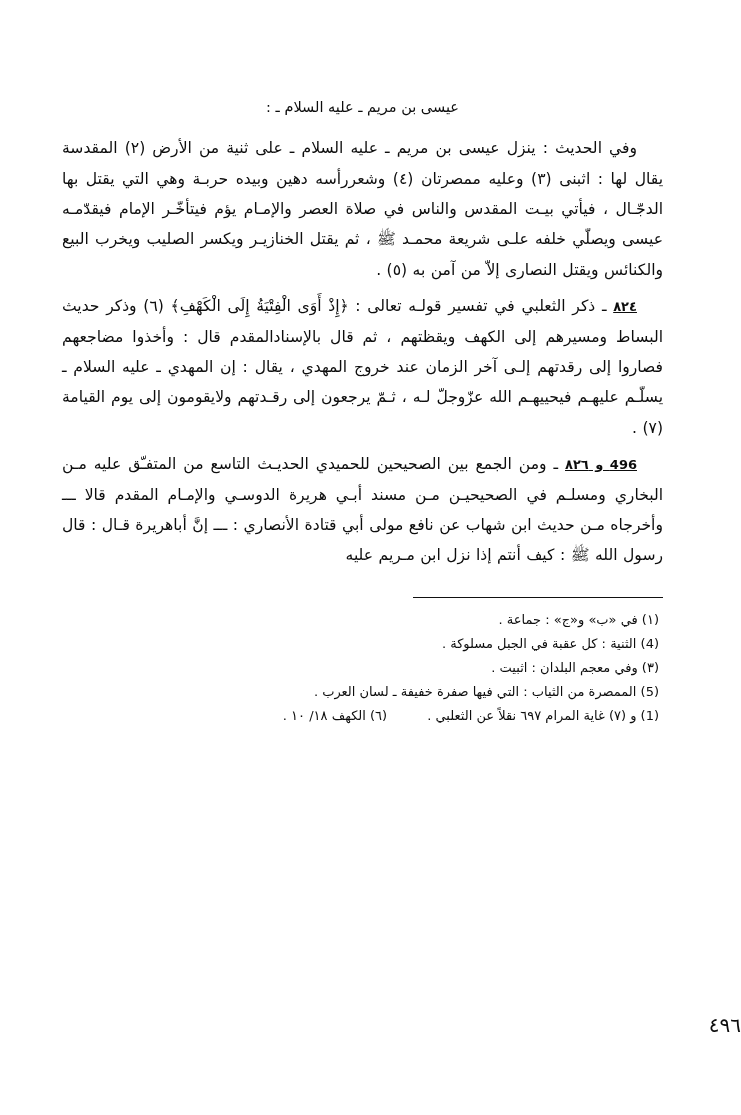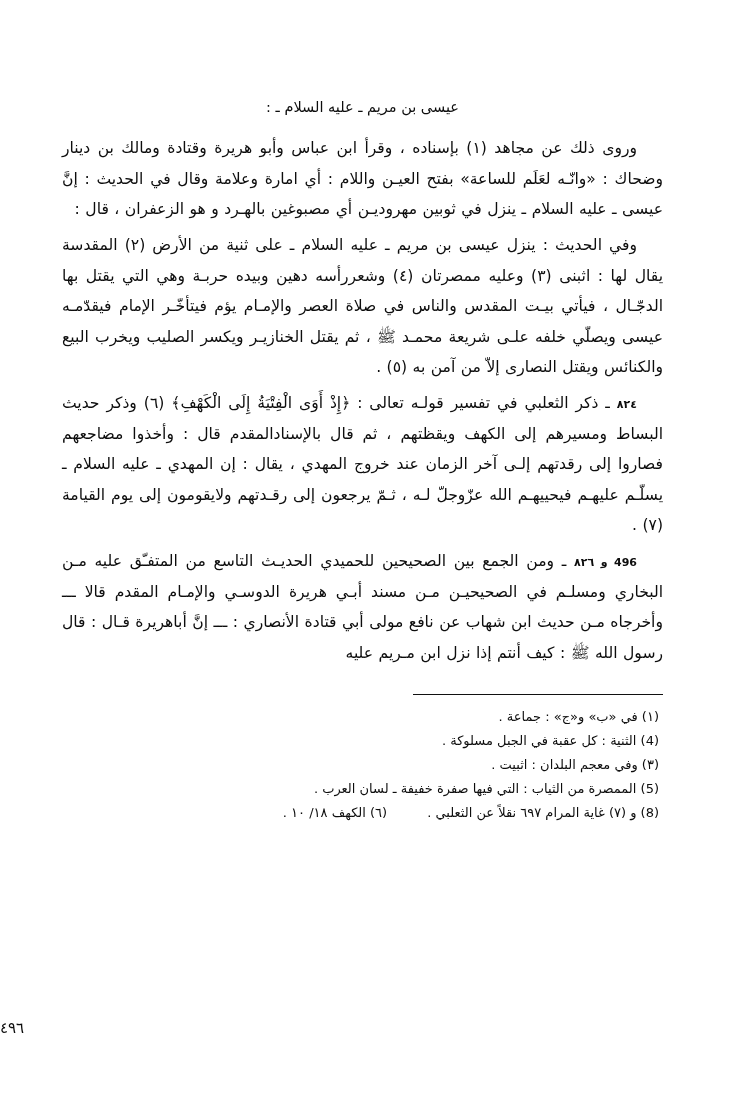--- a/index.html
+++ b/index.html
@@ -91,7 +91,6 @@
 
   <div class="heading-line">عيسى بن مريم ـ عليه السلام ـ :</div>
 
-  <p class="para indent">وروى ذلك عن مجاهد (١) بإسناده ، وقرأ ابن عباس وأبو هريرة وقتادة ومالك بن دينار وضحاك : «وانّـه لعَلَم للساعة» بفتح العيـن واللام : أي امارة وعلامة وقال  في الحديث : إنَّ عيسى ـ عليه السلام ـ ينزل في ثوبين مهروديـن أي مصبوغين بالهـرد و هو الزعفران ، قال :</p>
 
   <p class="para indent gap">وفي الحديث : ينزل عيسى بن مريم ـ عليه السلام ـ على ثنية من الأرض (٢) المقدسة يقال لها : اثبنى (٣) وعليه ممصرتان (٤) وشعررأسه دهين وبيده حربـة وهي التي يقتل بها الدجّـال ، فيأتي بيـت المقدس والناس في صلاة العصر والإمـام يؤم فيتأخّـر الإمام فيقدّمـه عيسى ويصلّي خلفه علـى شريعة محمـد ﷺ ، ثم يقتل الخنازيـر ويكسر الصليب ويخرب البيع والكنائس ويقتل النصارى إلاّ من آمن به (٥) .</p>
 

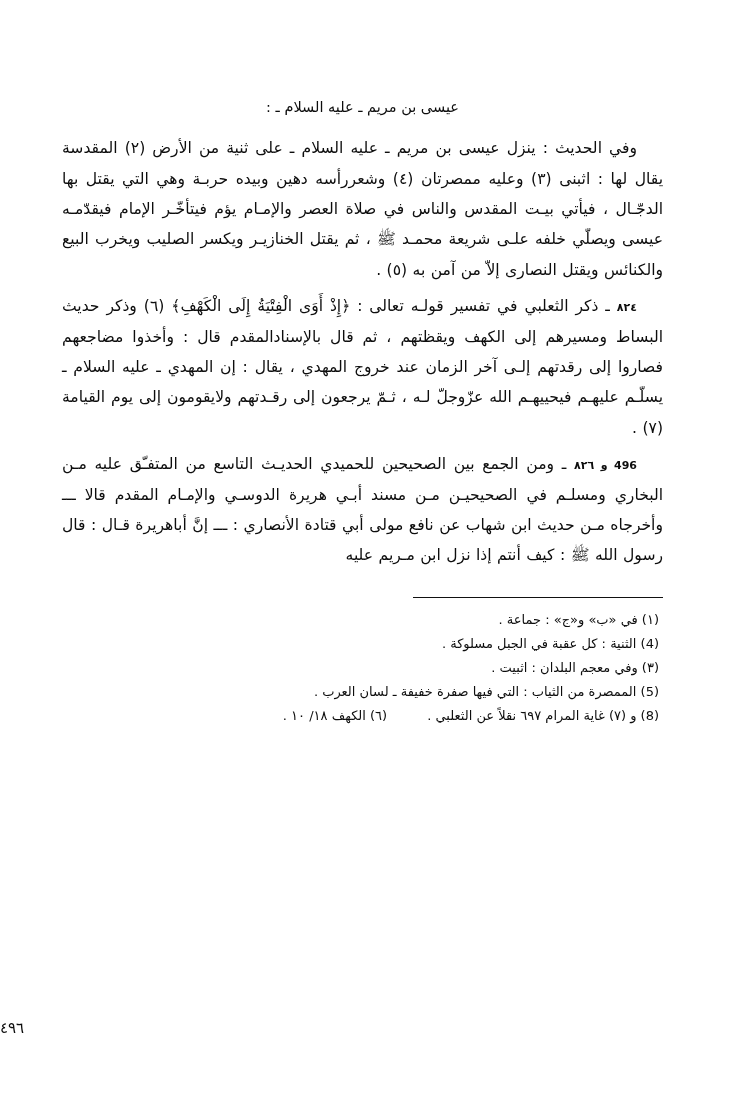--- a/index.html
+++ b/index.html
@@ -48,7 +48,8 @@
   }
   .num-bold {
     font-weight: bold;
-    font-size: 11px;
+    font-size: 13px;
+    text-decoration: underline;
   }
   .sep {
     width: 250px;

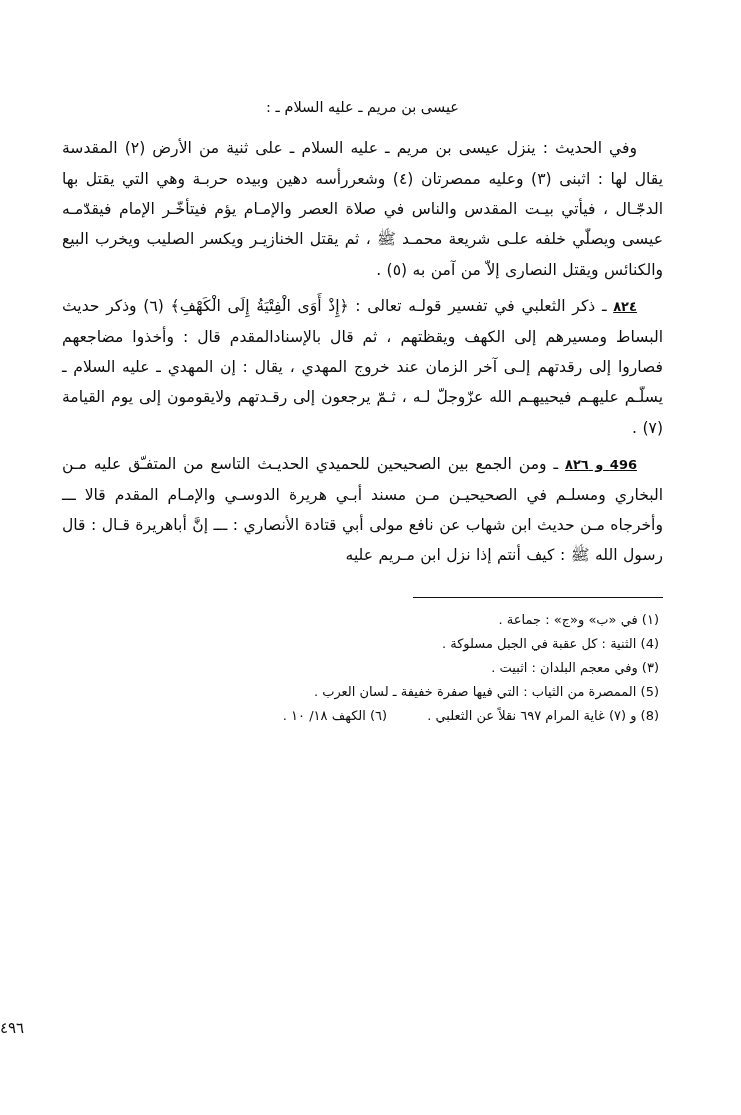--- a/index.html
+++ b/index.html
@@ -113,7 +113,7 @@
     <div class="fn-row">(٣) وفي معجم البلدان : اثبيت .</div>
     <div class="fn-row">(5) الممصرة من الثياب : التي فيها صفرة خفيفة ـ لسان العرب .</div>
     <div class="fn-two">
-      <span>(8) و (٧) غاية المرام ٦٩٧ نقلاً عن الثعلبي .</span>
+      <span>(1) و (٧) غاية المرام ٦٩٧ نقلاً عن الثعلبي .</span>
       <span>(٦) الكهف ١٨/ ١٠ .</span>
     </div>
   </div>

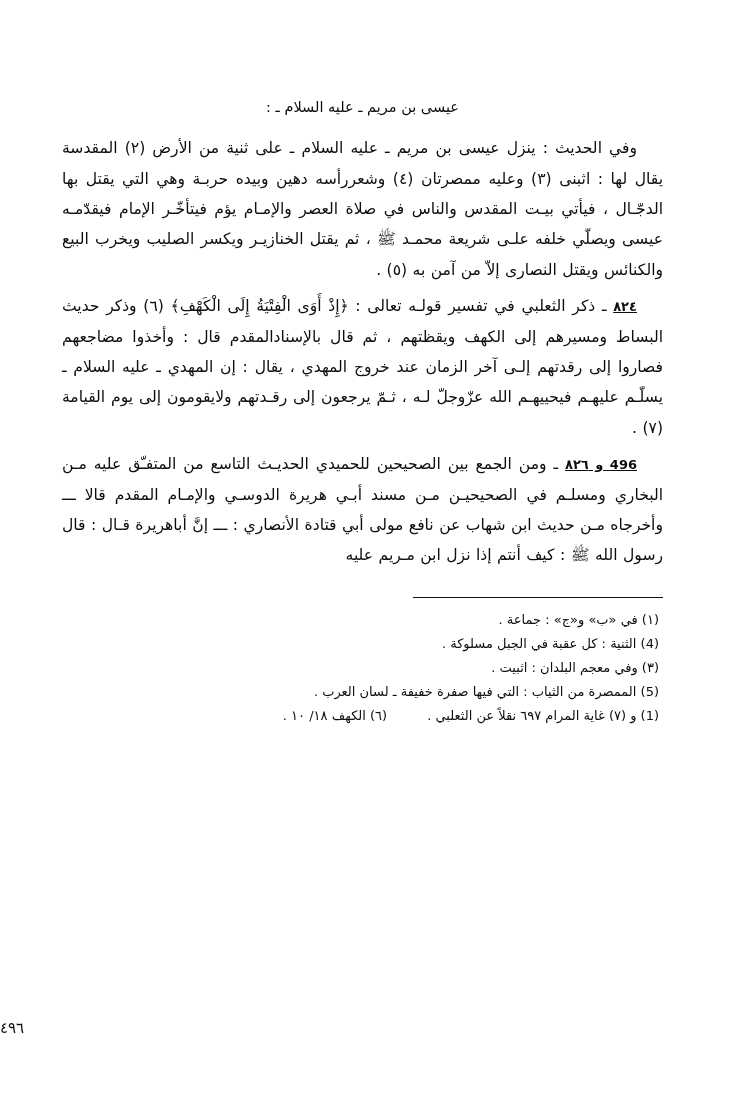--- a/index.html
+++ b/index.html
@@ -80,8 +80,8 @@
     bottom: 78px;
     left: 0;
     width: 741px;
-    text-align: left;
-    font-size: 15px;
+    text-align: right;
+    font-size: 20px;
     letter-spacing: 1px;
   }
 </style>

